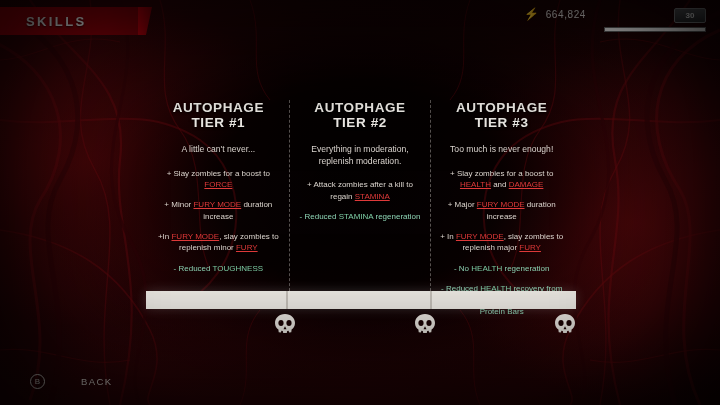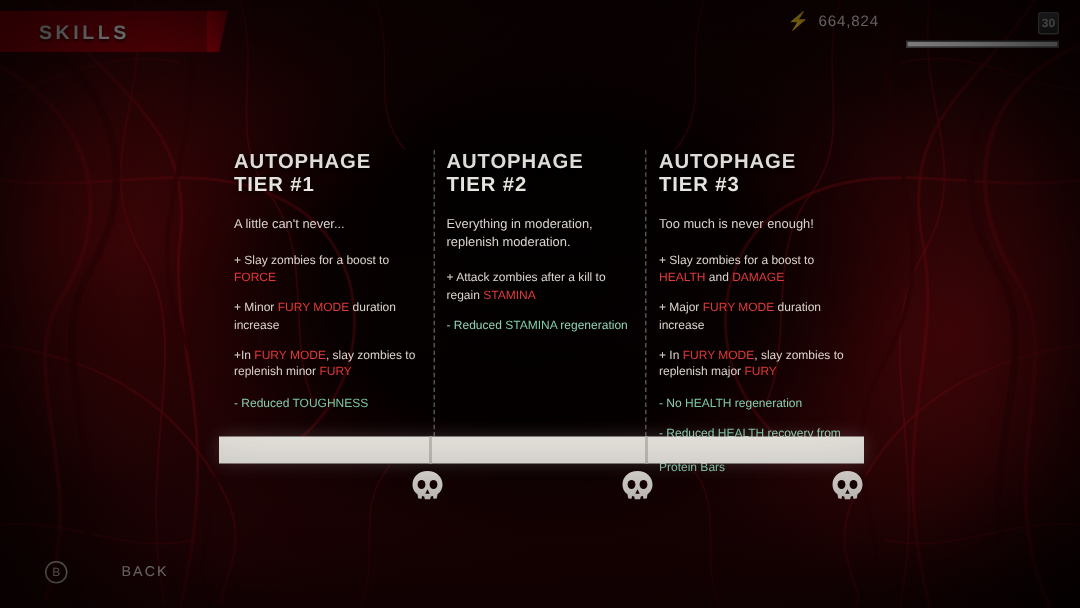--- a/index.html
+++ b/index.html
@@ -47,7 +47,7 @@
   .xp-wrap { display: flex; flex-direction: column; align-items: flex-end; gap: 4px; }
   .xp-top { display: flex; align-items: center; gap: 6px; }
   .lvl-badge {
-    width: 14px; height: 15px; border-radius: 2px;
+    width: 32px; height: 15px; border-radius: 2px;
     background: linear-gradient(180deg, #5d5f63, #2e3033);
     border: 1px solid #8b8d90;
     color: #fff; font-size: 8px; font-weight: bold;

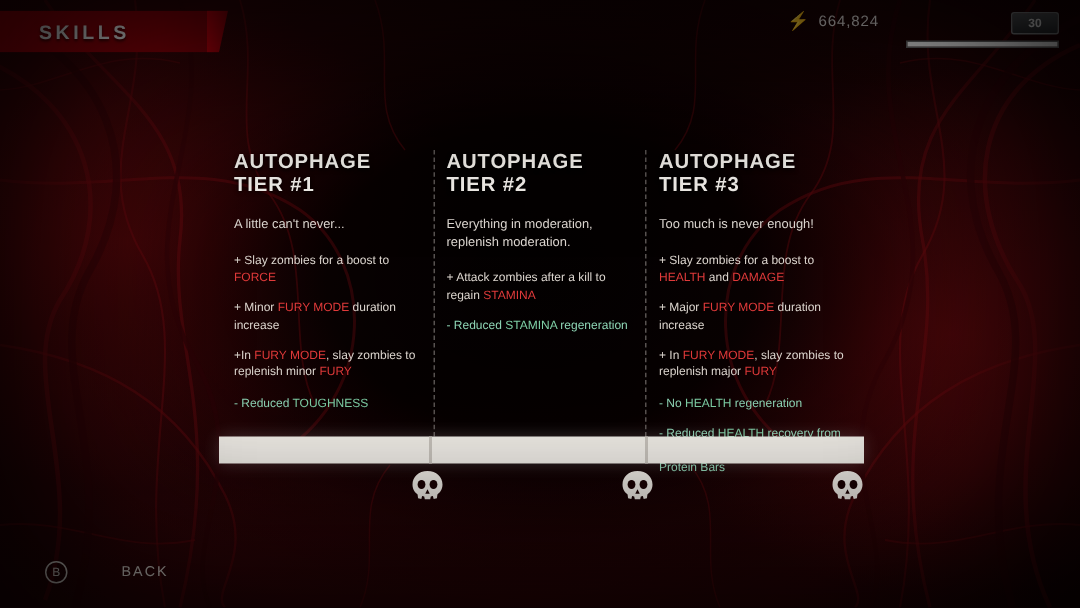--- a/index.html
+++ b/index.html
@@ -68,6 +68,7 @@
   .tier {
     flex: 1; position: relative;
     padding: 0 8px;
+    text-align: center;
   }
   .tier + .tier { border-left: 1px dashed rgba(190,185,180,0.45); }
   .tier-title {

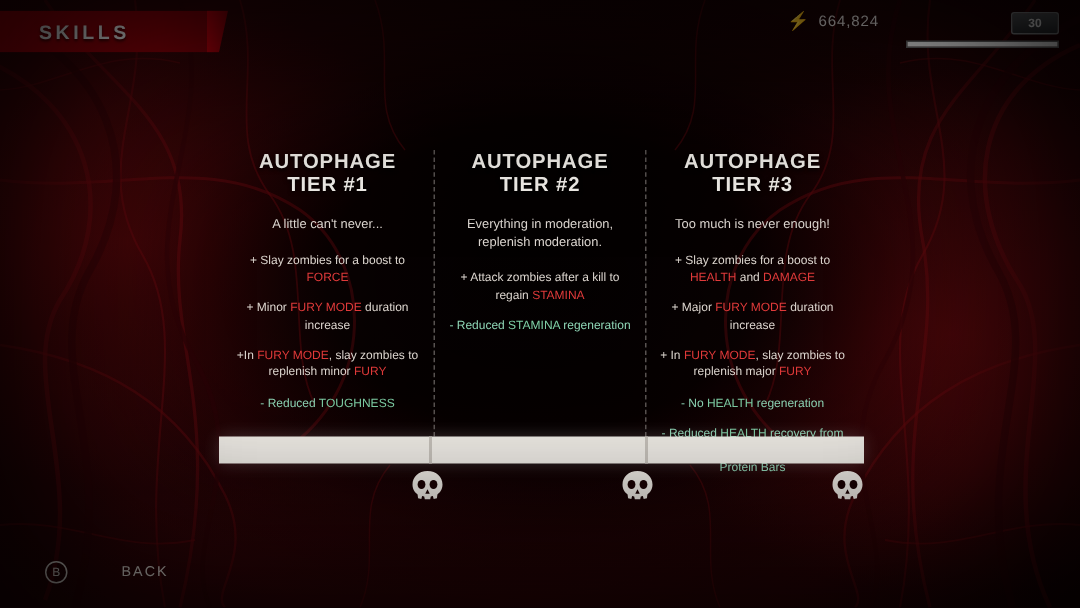--- a/index.html
+++ b/index.html
@@ -85,7 +85,7 @@
     color: #ddd6cf; margin-bottom: 9px;
   }
   .perk.neg { color: #8fd6b6; }
-  .hl-red { color: #e03a3a; }
+  .hl-red { color: #e03a3a; text-decoration: underline; }
   .hl-green { color: #7fcfa6; }
 
   

